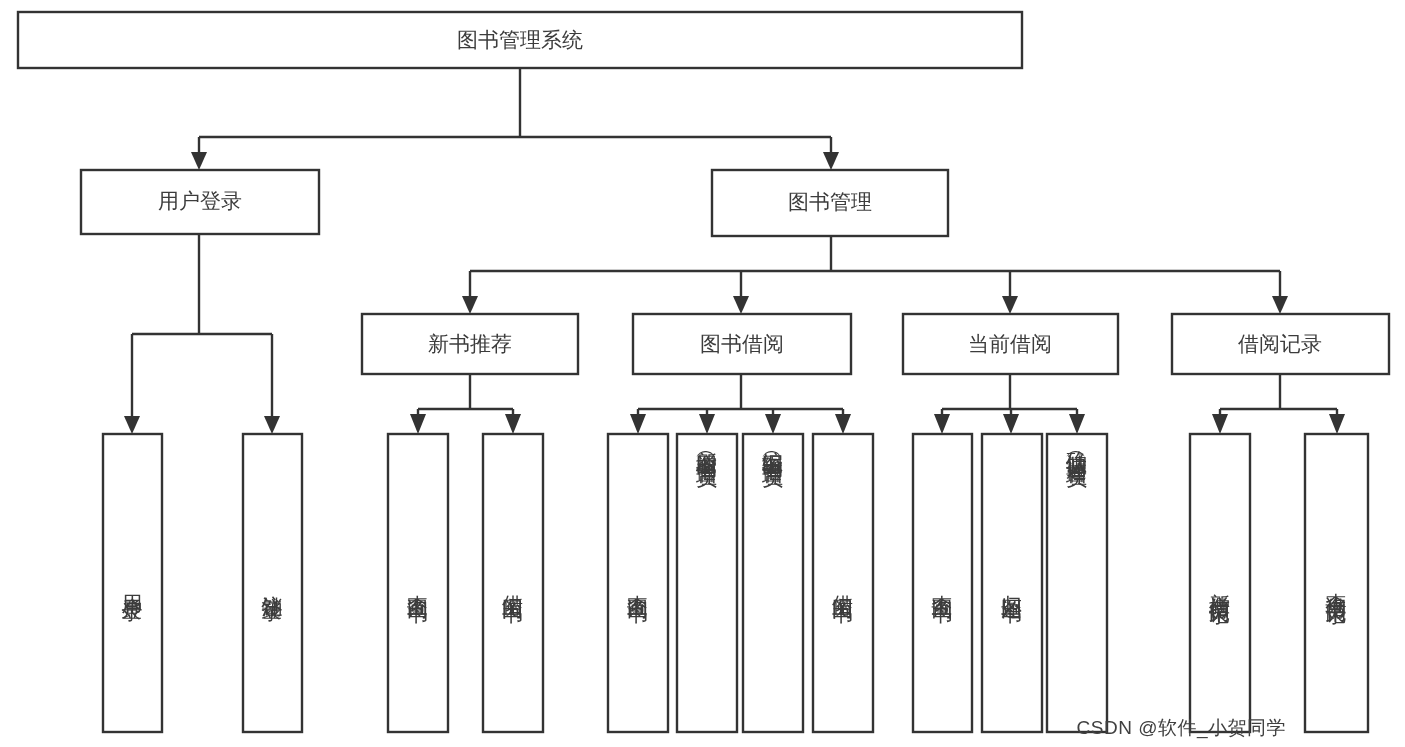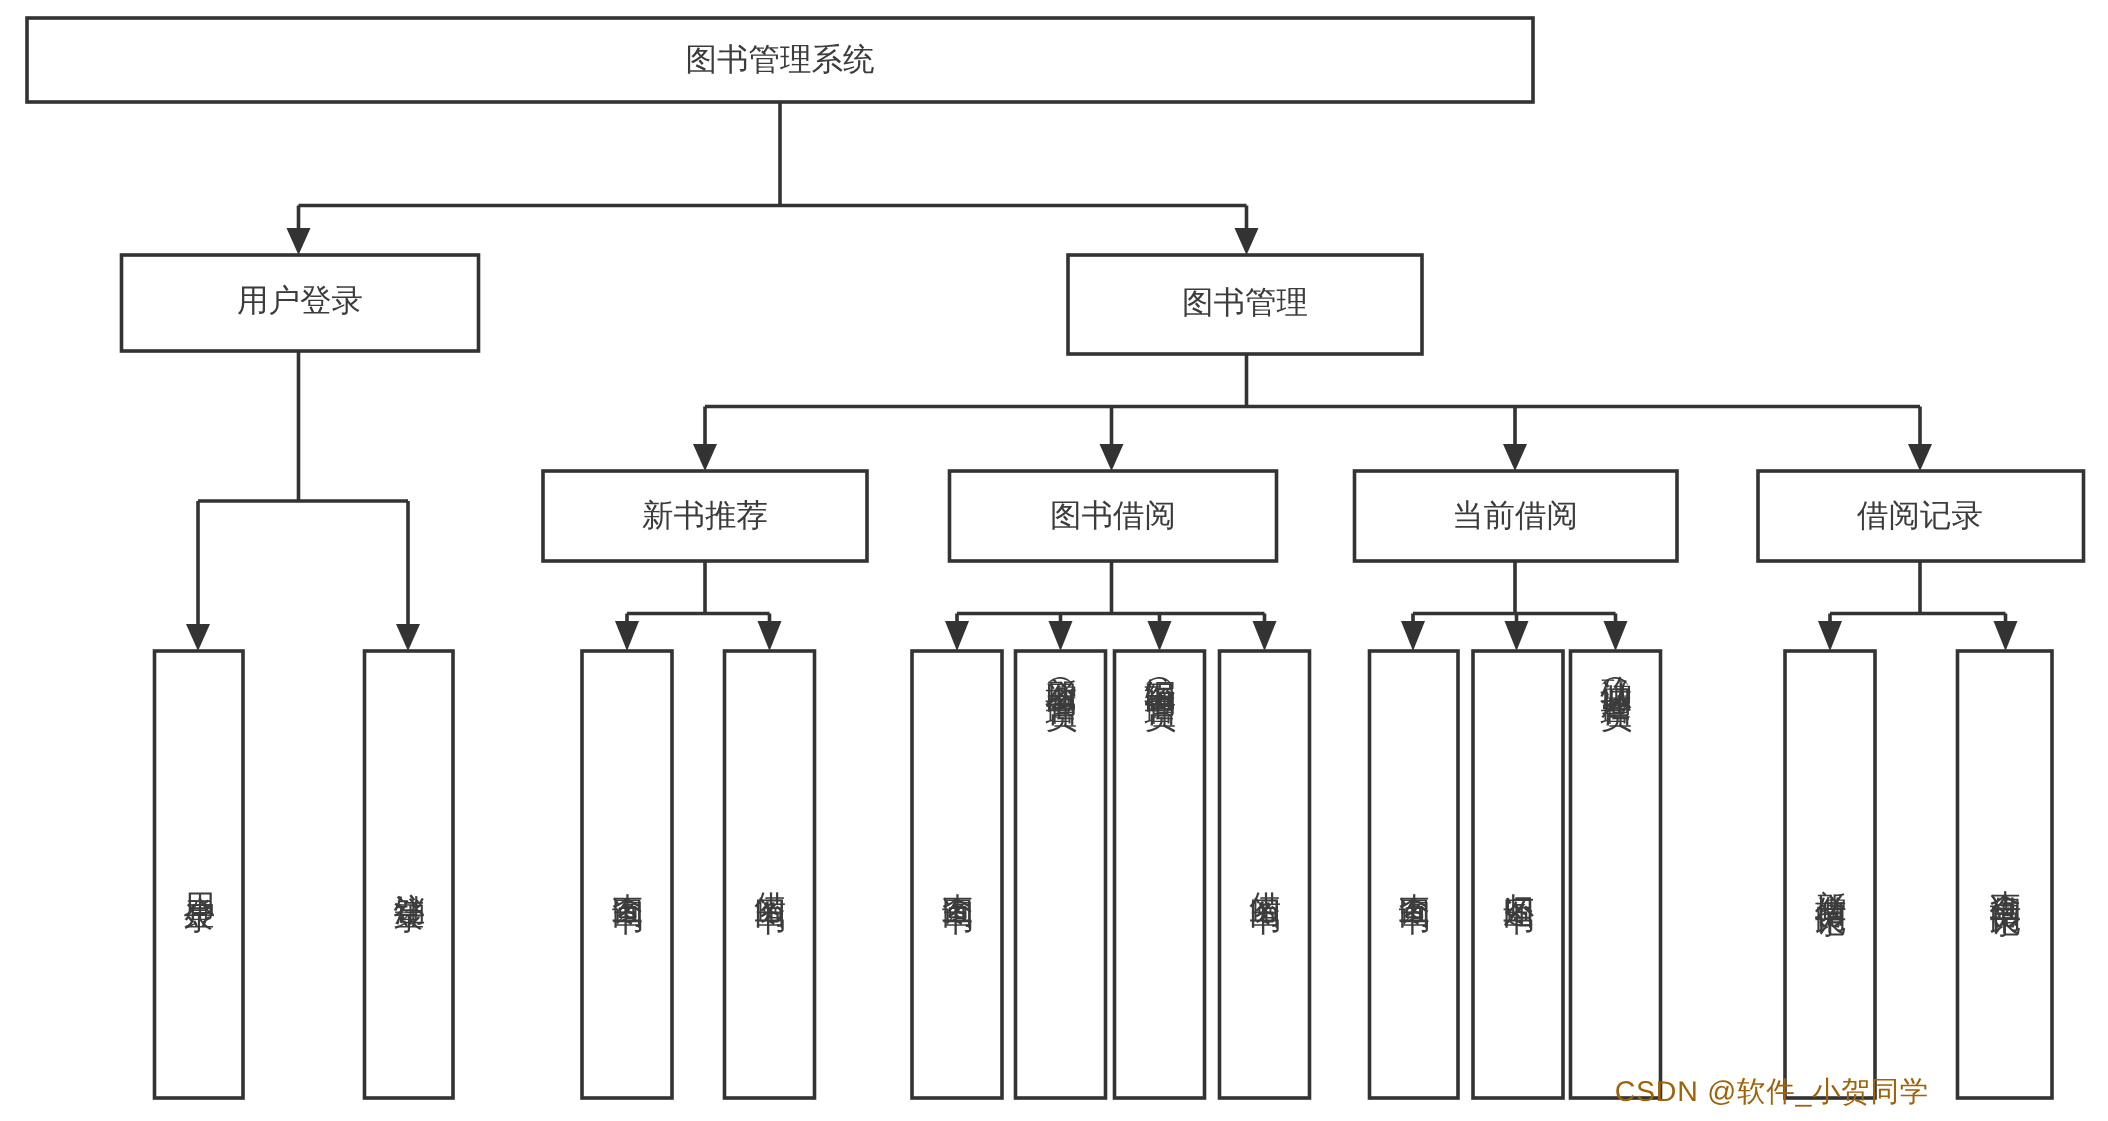--- a/index.html
+++ b/index.html
@@ -72,7 +72,7 @@
     bottom: 6px;
     font-family: "Liberation Sans", "DejaVu Sans", sans-serif;
     font-size: 19px;
-    color: #a16207;
+    color: #404040;
     white-space: nowrap;
     letter-spacing: 0.5px;
   }

